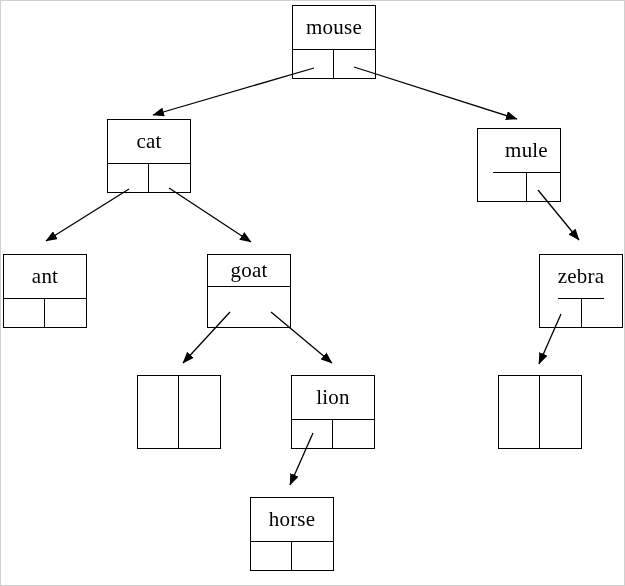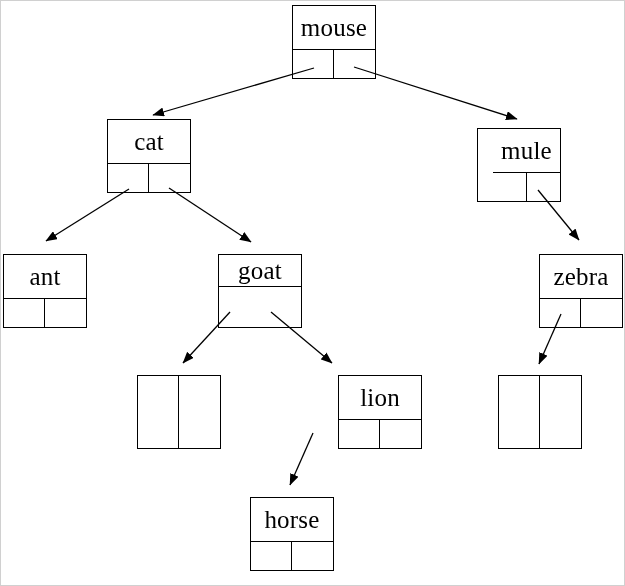--- a/index.html
+++ b/index.html
@@ -43,7 +43,7 @@
     display: flex;
     align-items: center;
     justify-content: center;
-    font-size: 25px;
+    font-size: 21px;
     color: #000000;
     line-height: 1;
     letter-spacing: 0.2px;

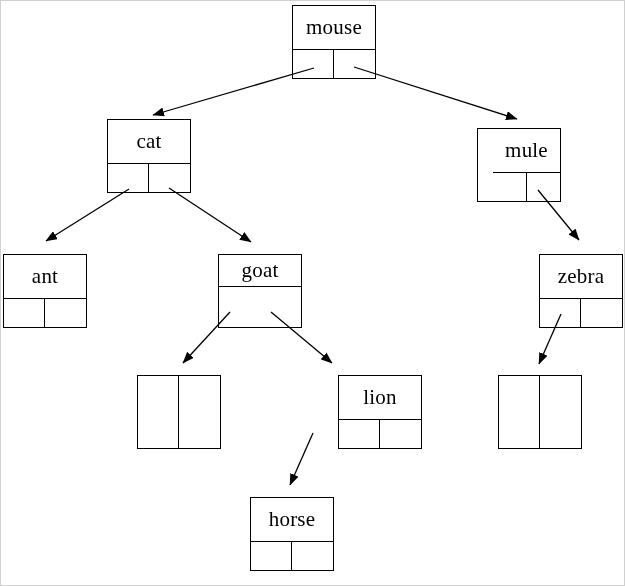--- a/index.html
+++ b/index.html
@@ -113,7 +113,7 @@
           <div class="ptr-cell ptr-right"></div>
         </div>
       </div>
-      <div class="node" style="left: 217px; top: 253px; gap: 40px;">
+      <div class="node" style="left: 206px; top: 253px; gap: 40px;">
         <div class="node-label">goat</div>
         <div class="node-ptrs">
           <div class="ptr-cell ptr-left"></div>

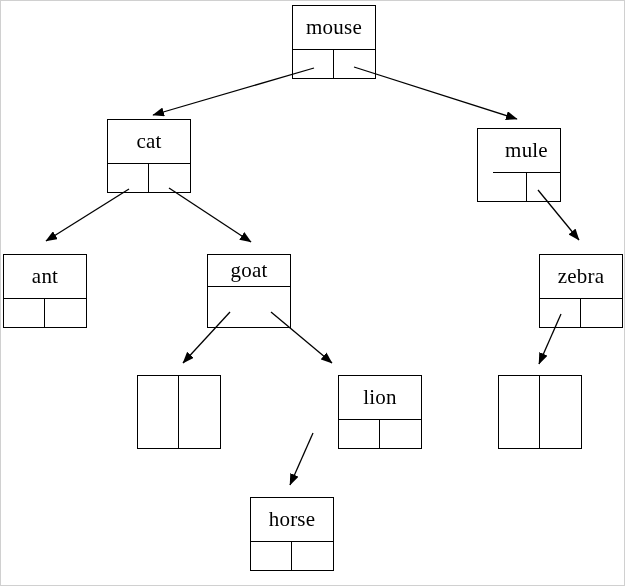--- a/index.html
+++ b/index.html
@@ -120,7 +120,7 @@
           <div class="ptr-cell ptr-right"></div>
         </div>
       </div>
-      <div class="node" style="left: 538px; top: 253px;">
+      <div class="node" style="left: 538px; top: 253px; align-items: center;">
         <div class="node-label">zebra</div>
         <div class="node-ptrs">
           <div class="ptr-cell ptr-left"></div>

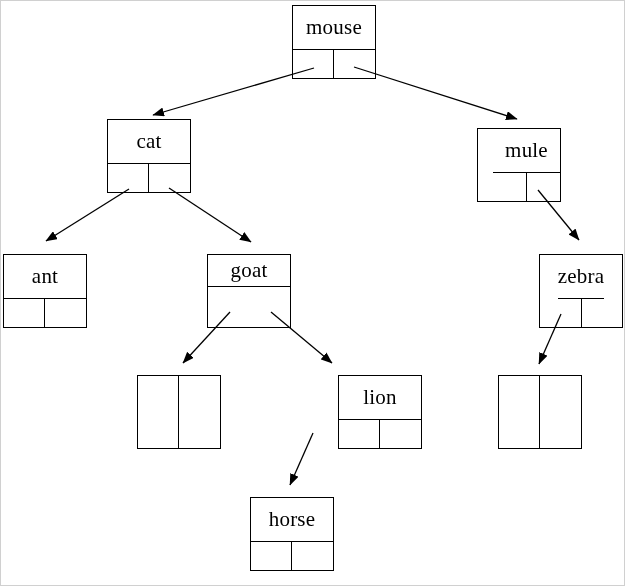--- a/index.html
+++ b/index.html
@@ -133,7 +133,7 @@
           <div class="ptr-cell ptr-right"></div>
         </div>
       </div>
-      <div class="node" style="left: 290px; top: 374px; margin-left: 47px;">
+      <div class="node" style="left: 290px; top: 374px;">
         <div class="node-label">lion</div>
         <div class="node-ptrs">
           <div class="ptr-cell ptr-left"></div>

